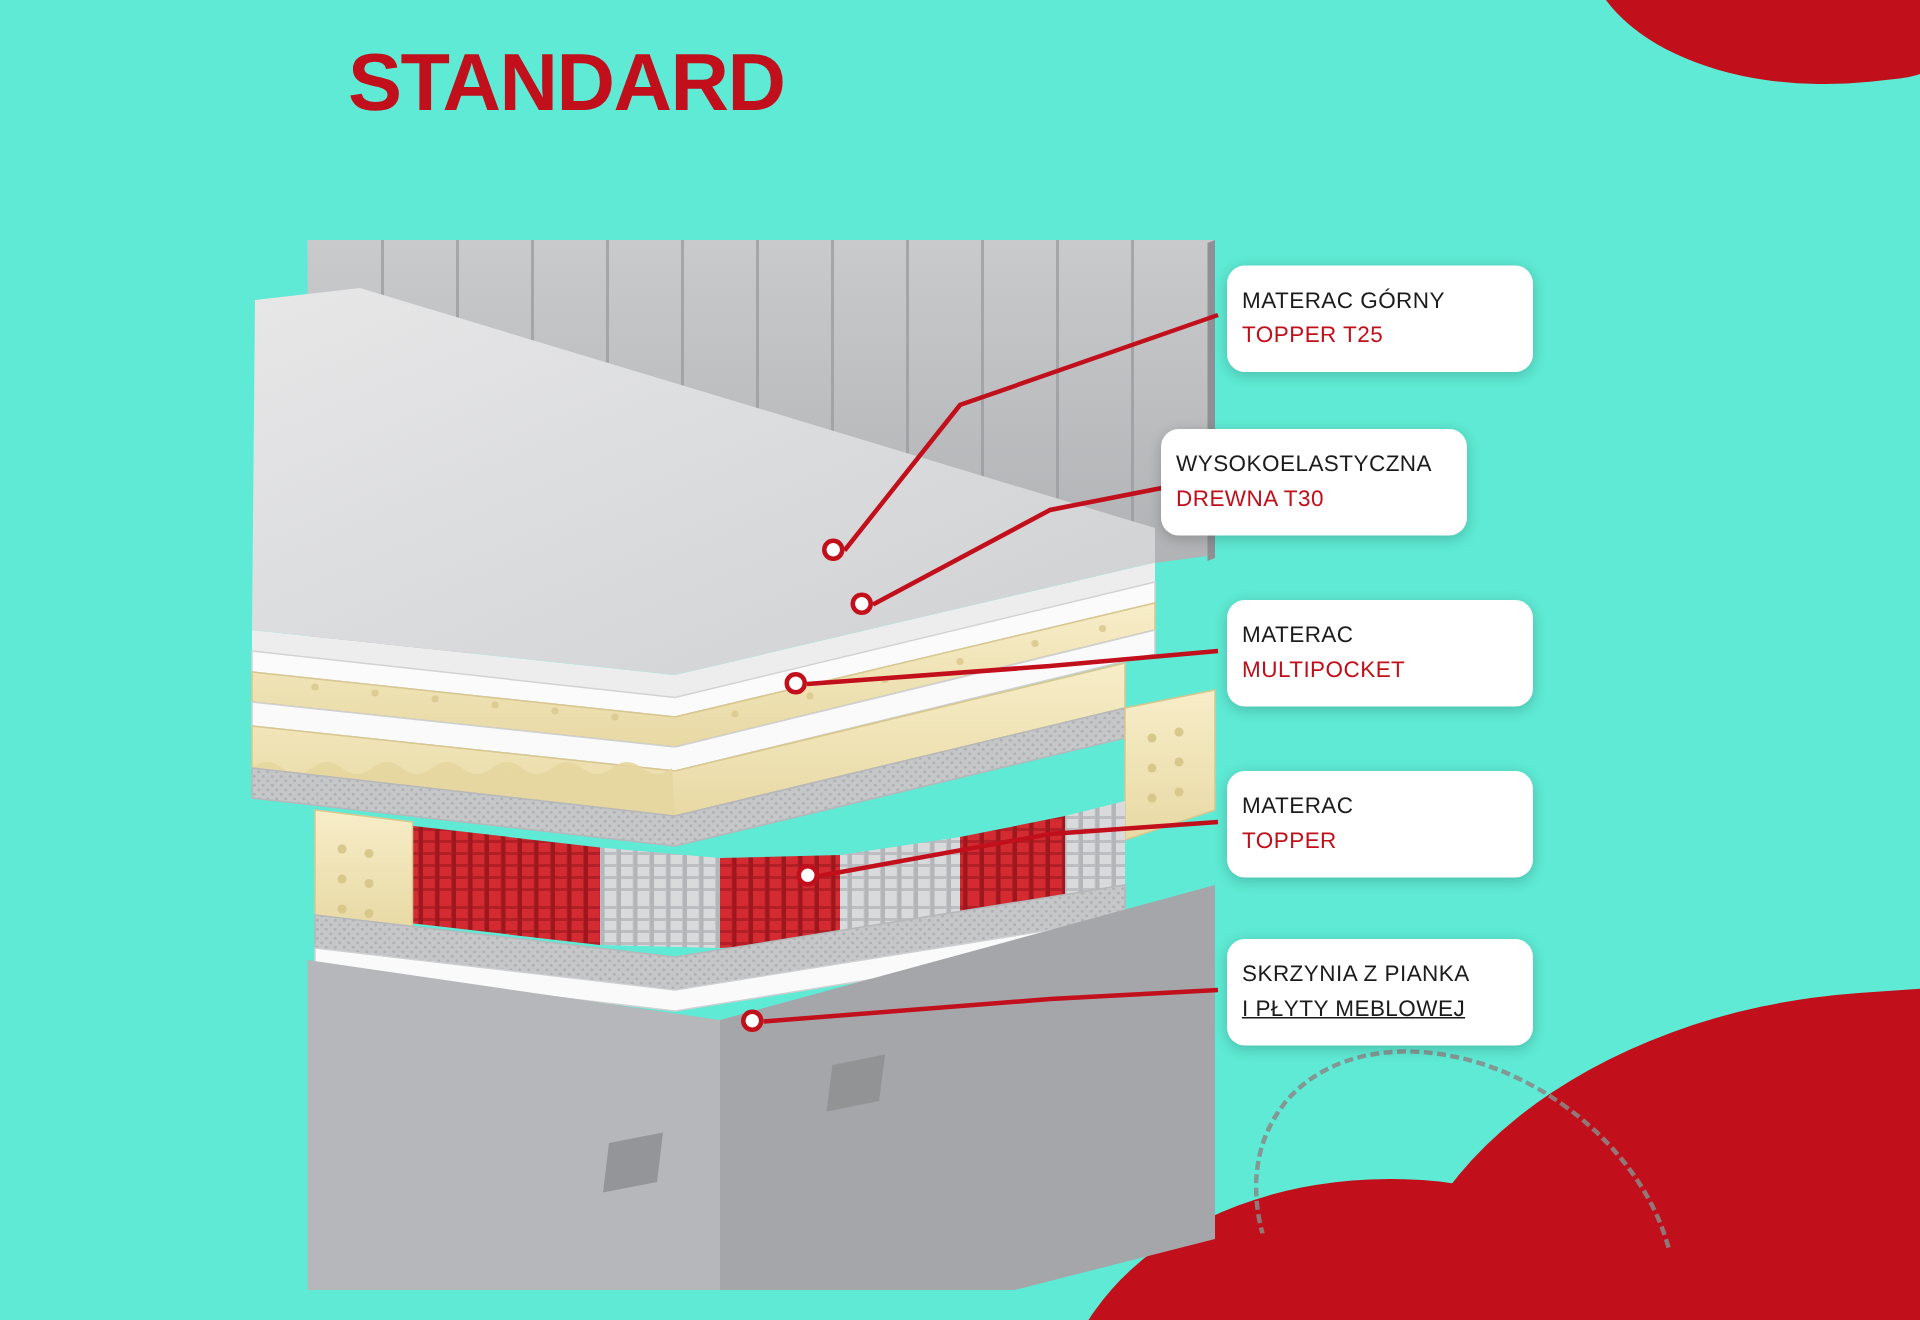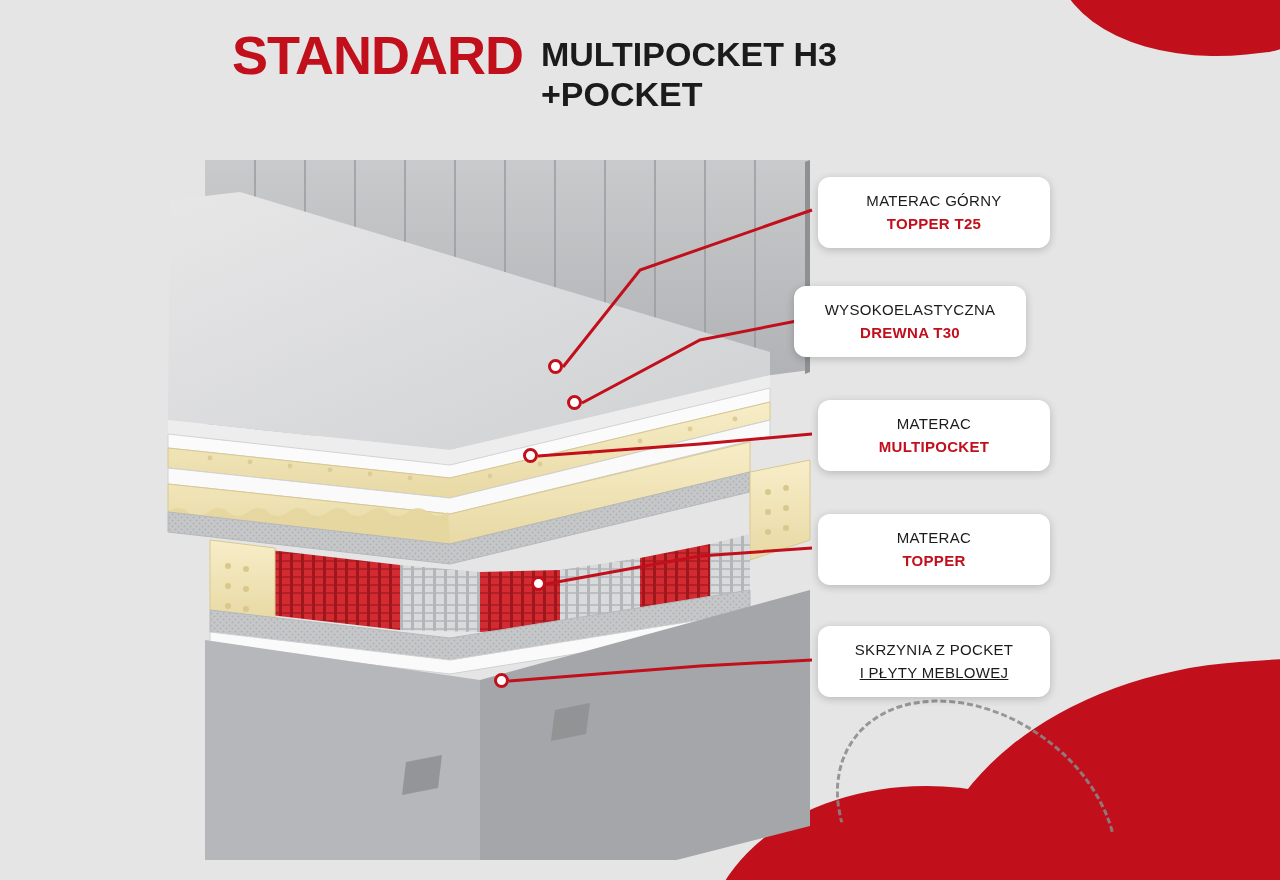--- a/index.html
+++ b/index.html
@@ -12,7 +12,7 @@
     width: 1280px;
     height: 880px;
     overflow: hidden;
-    background: #e5e5e5;
+    background: #5eead4;
     font-family: "Liberation Sans", sans-serif;
   }
 

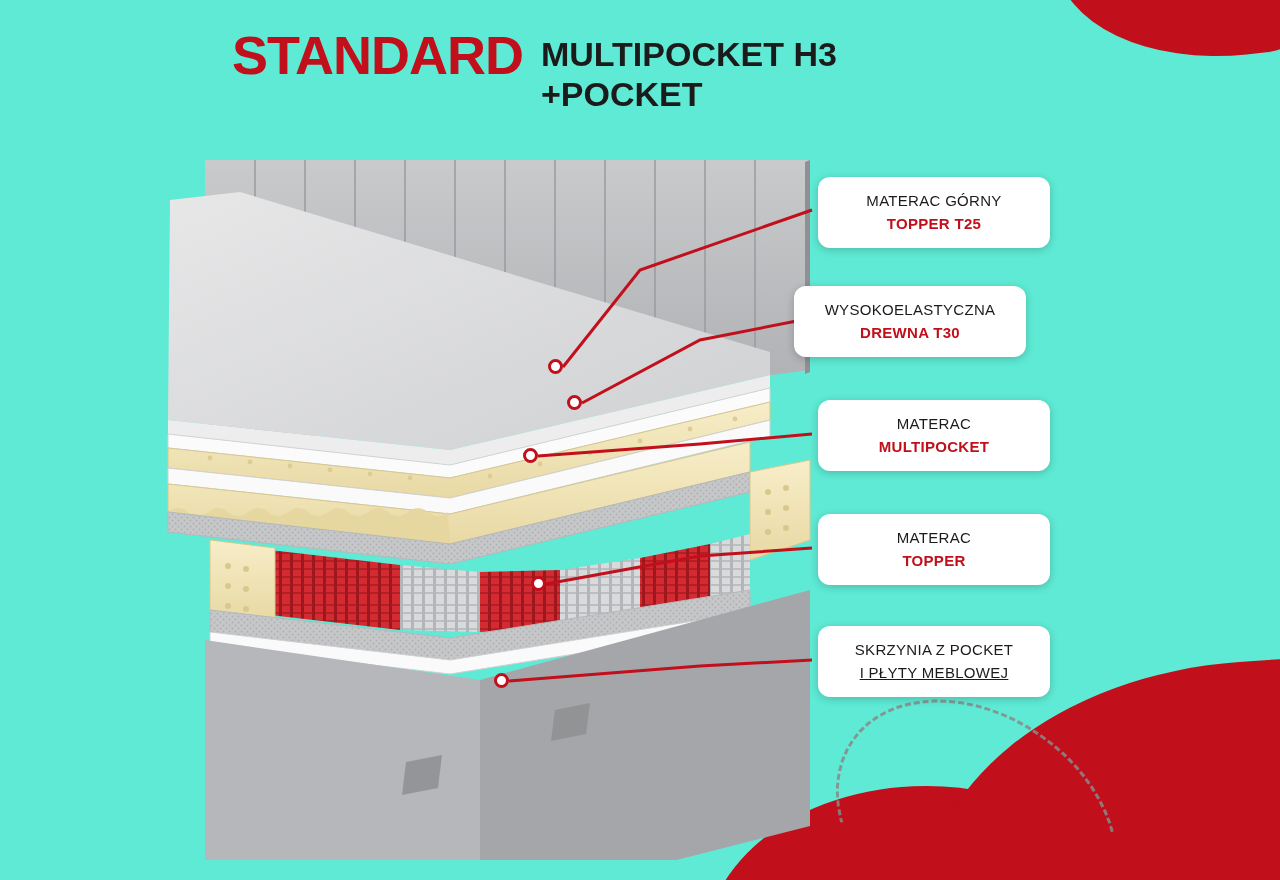--- a/index.html
+++ b/index.html
@@ -158,7 +158,6 @@
 
   <div class="title-wrap">
     <div class="title-main">STANDARD</div>
-    <div class="title-sub">MULTIPOCKET H3 +POCKET</div>
   </div>
 
   <svg class="bed" viewBox="0 0 700 740">

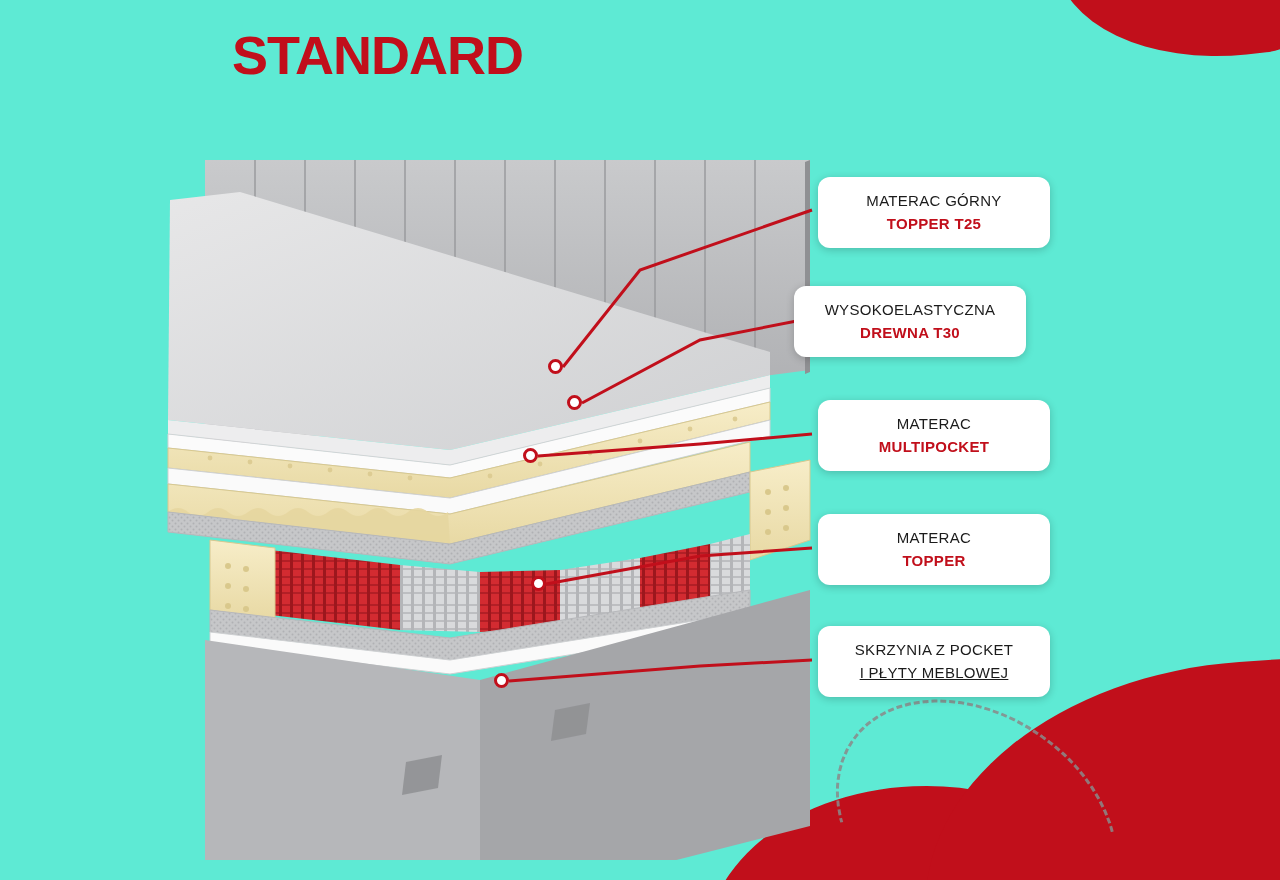--- a/index.html
+++ b/index.html
@@ -91,12 +91,12 @@
   
   .callout {
     position: absolute;
-    width: 232px;
+    width: 204px;
     background: #ffffff;
     border-radius: 12px;
     box-shadow: 0 2px 9px rgba(0,0,0,.20);
     padding: 14px 10px;
-    text-align: center;
+    text-align: left;
     box-sizing: border-box;
   }
   .callout .line1 {

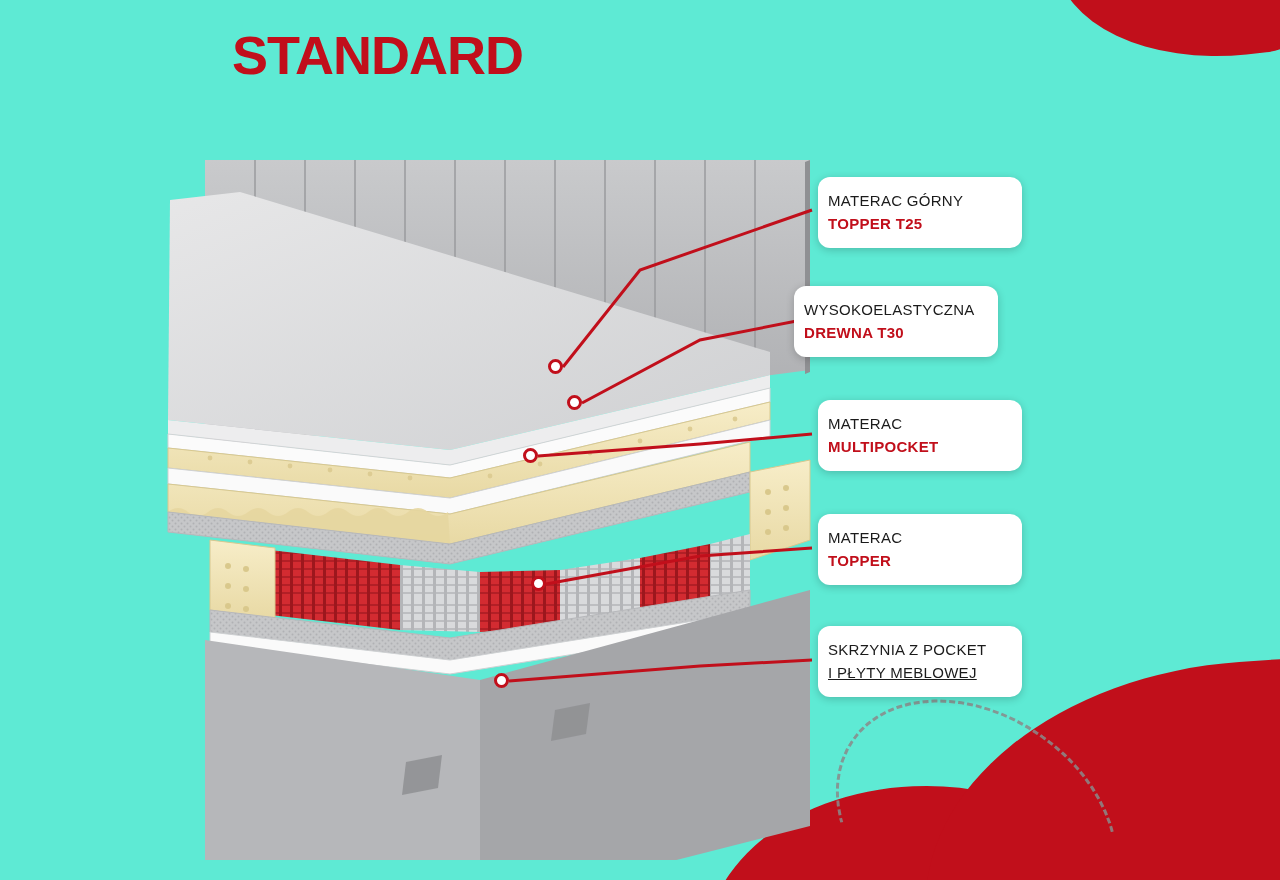--- a/index.html
+++ b/index.html
@@ -107,7 +107,7 @@
   }
   .callout .line2 {
     font-size: 15px;
-    font-weight: bold;
+    font-weight: normal;
     color: #c10f1b;
     letter-spacing: .3px;
     line-height: 20px;

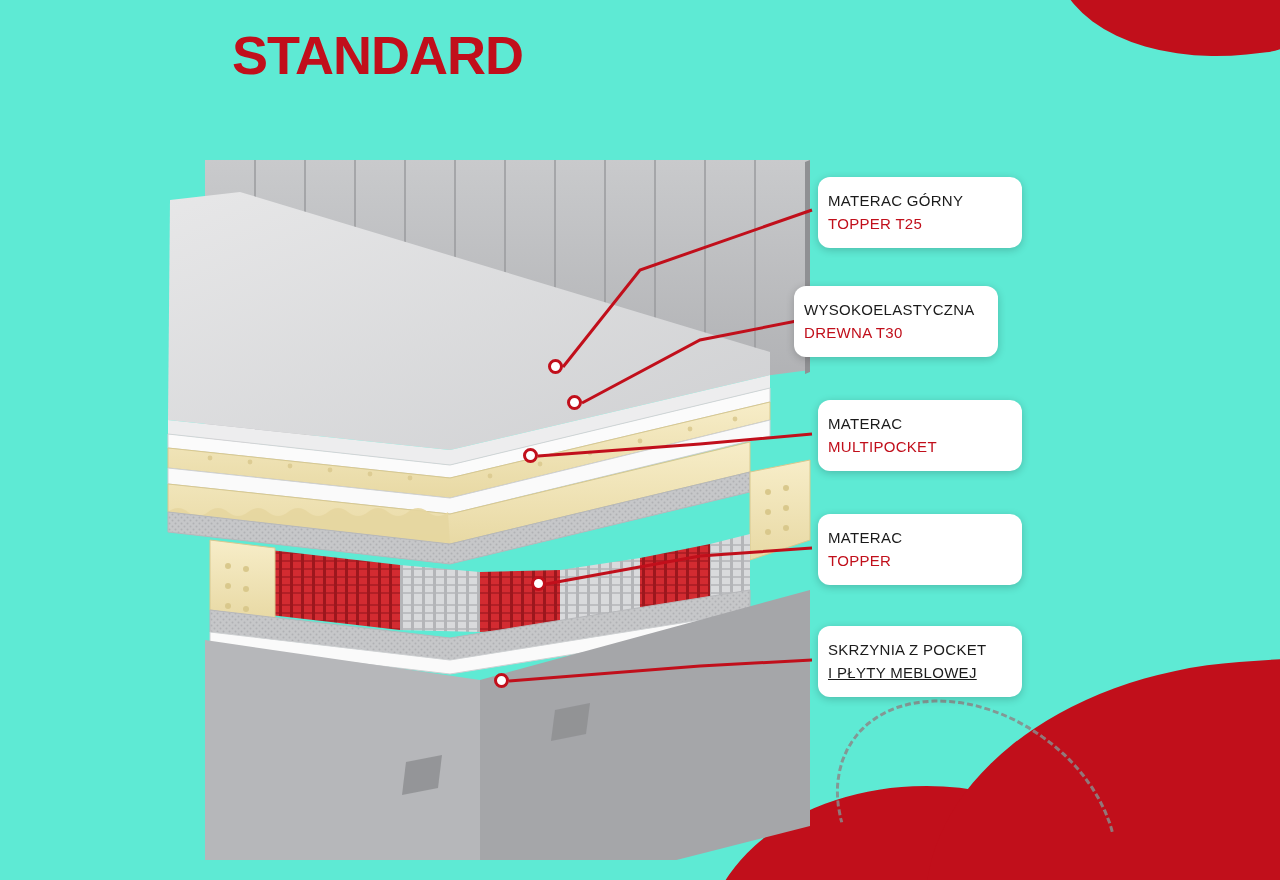--- a/index.html
+++ b/index.html
@@ -382,7 +382,7 @@
     <div class="line2">TOPPER T25</div>
   </div>
 
-  <div class="callout" style="left:794px; top:286px;">
+  <div class="callout" style="left:774px; top:286px;">
     <div class="line1">WYSOKOELASTYCZNA</div>
     <div class="line2">DREWNA T30</div>
   </div>

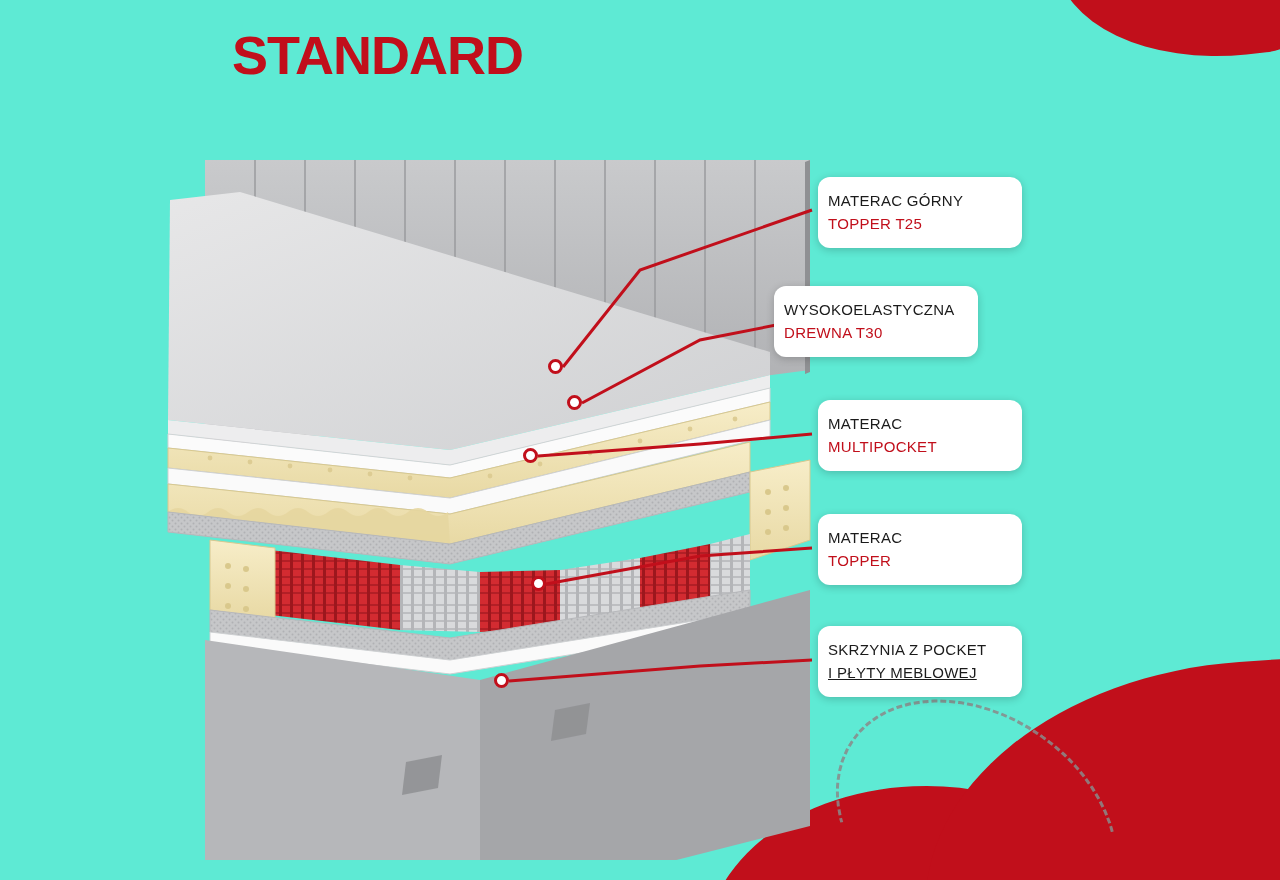--- a/index.html
+++ b/index.html
@@ -398,7 +398,7 @@
   </div>
 
   <div class="callout plain" style="left:818px; top:626px;">
-    <div class="line1">SKRZYNIA Z POCKET</div>
+    <div class="line1">SKRZYNIA Z PIANKA</div>
     <div class="line2">I PŁYTY MEBLOWEJ</div>
   </div>
 

